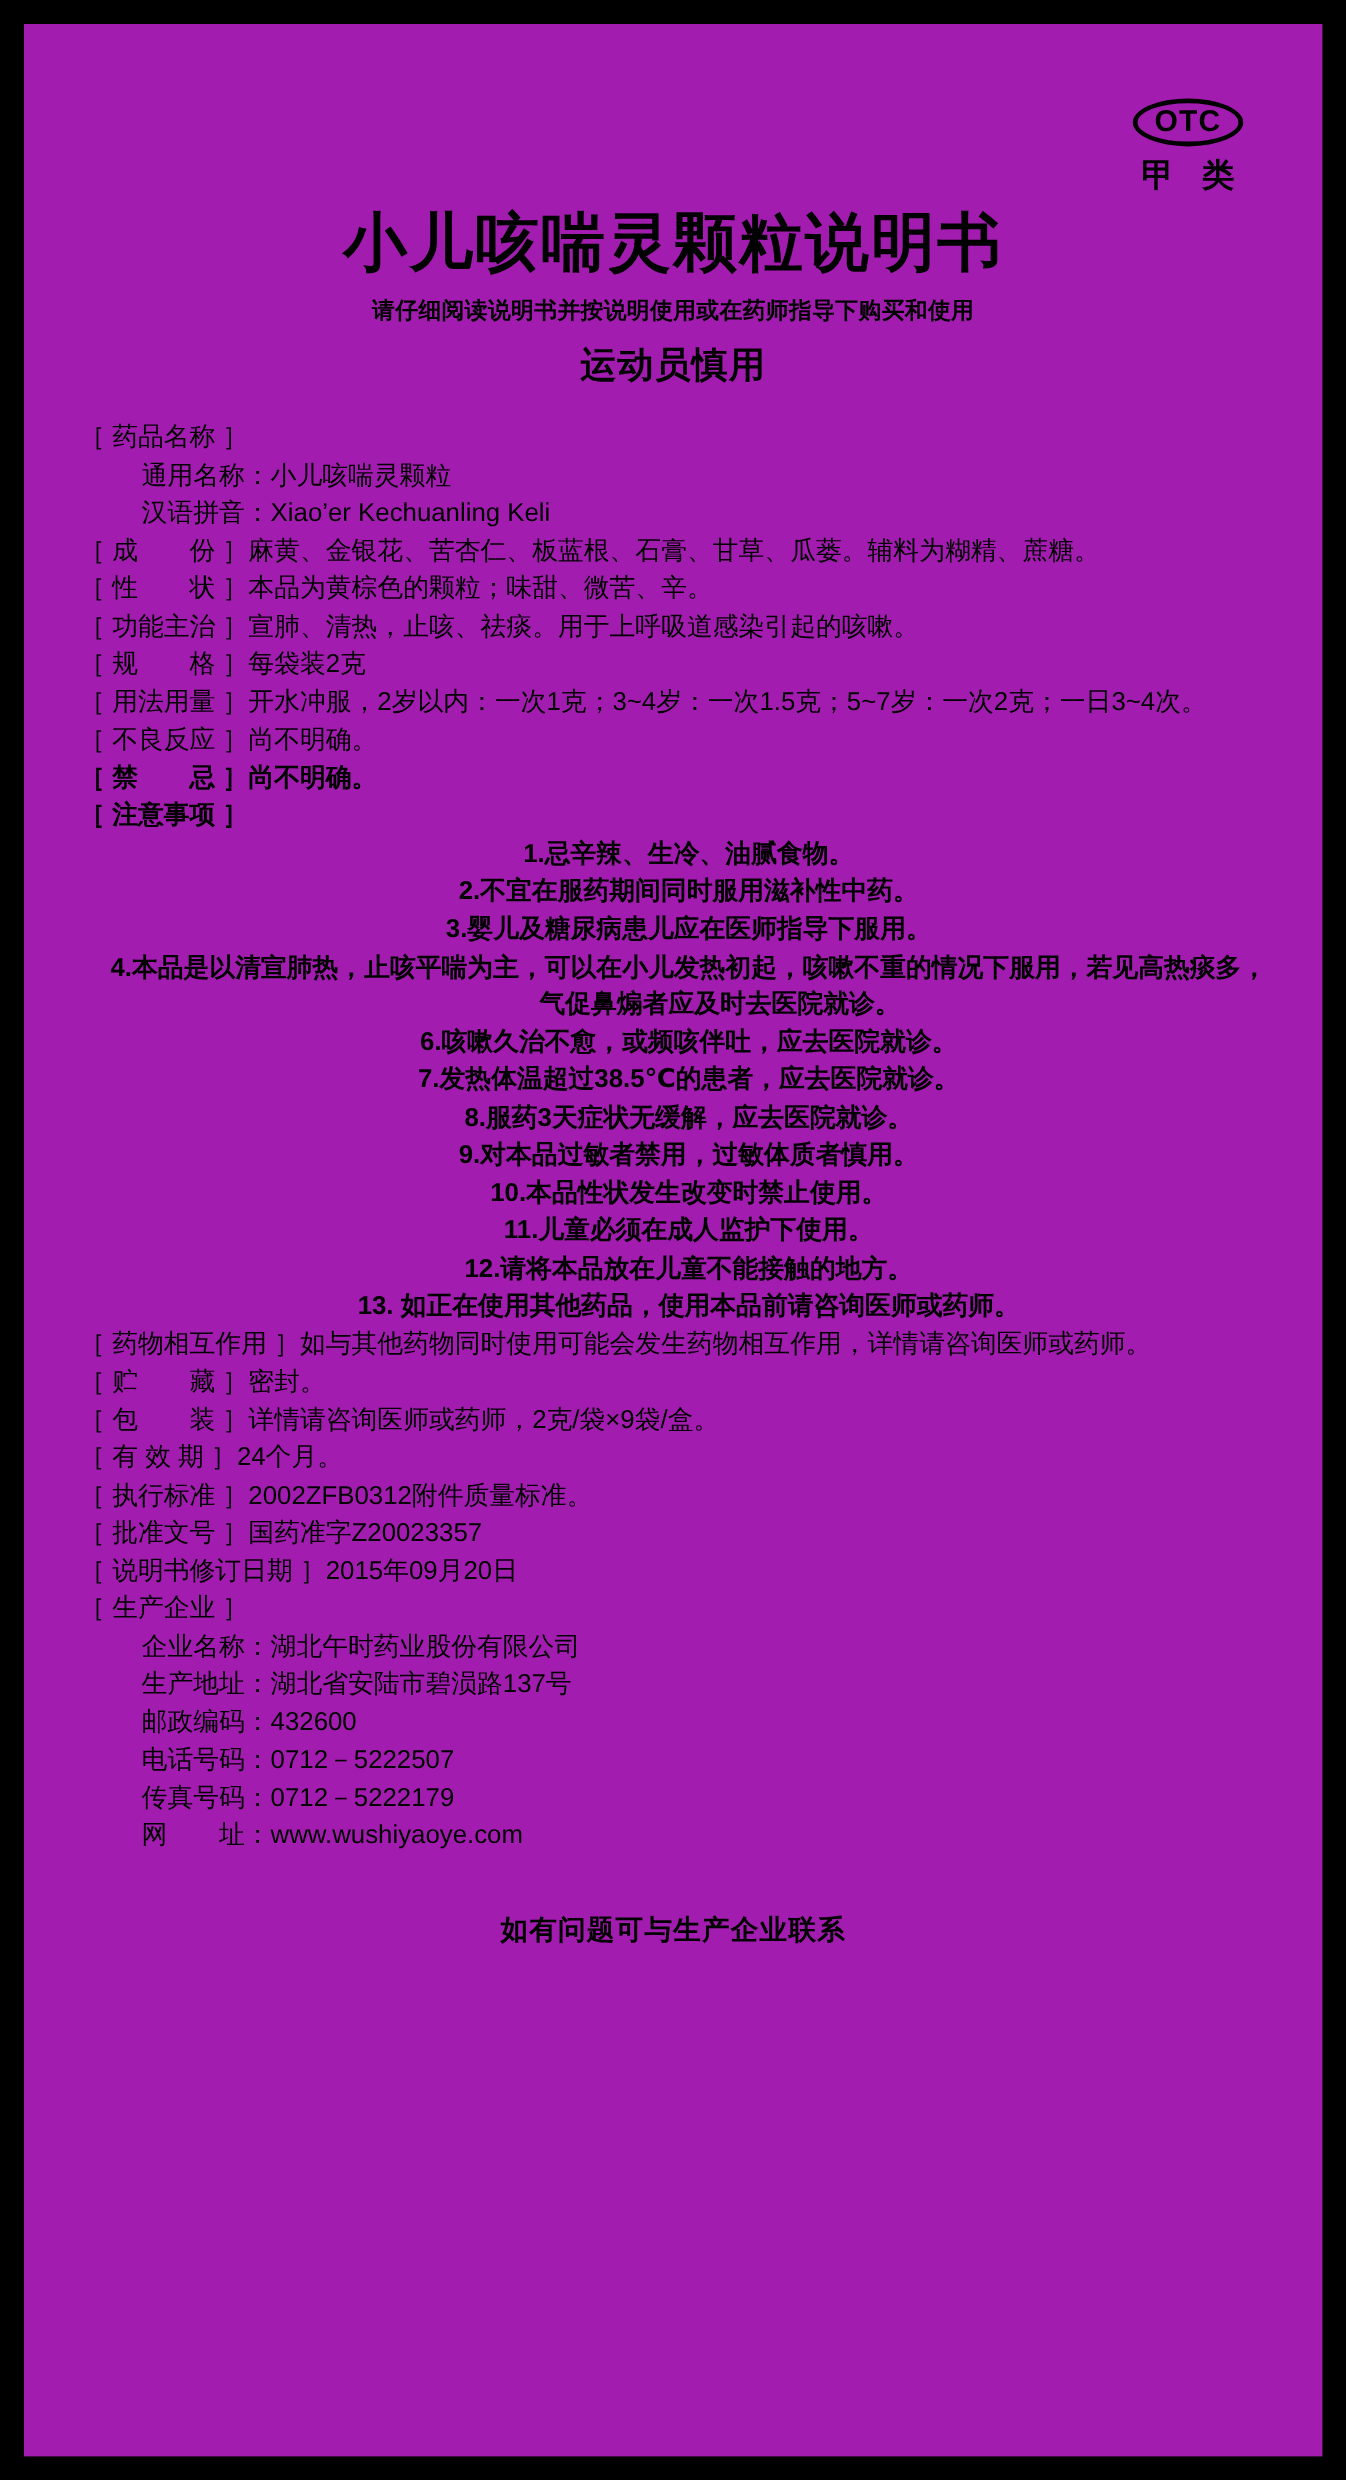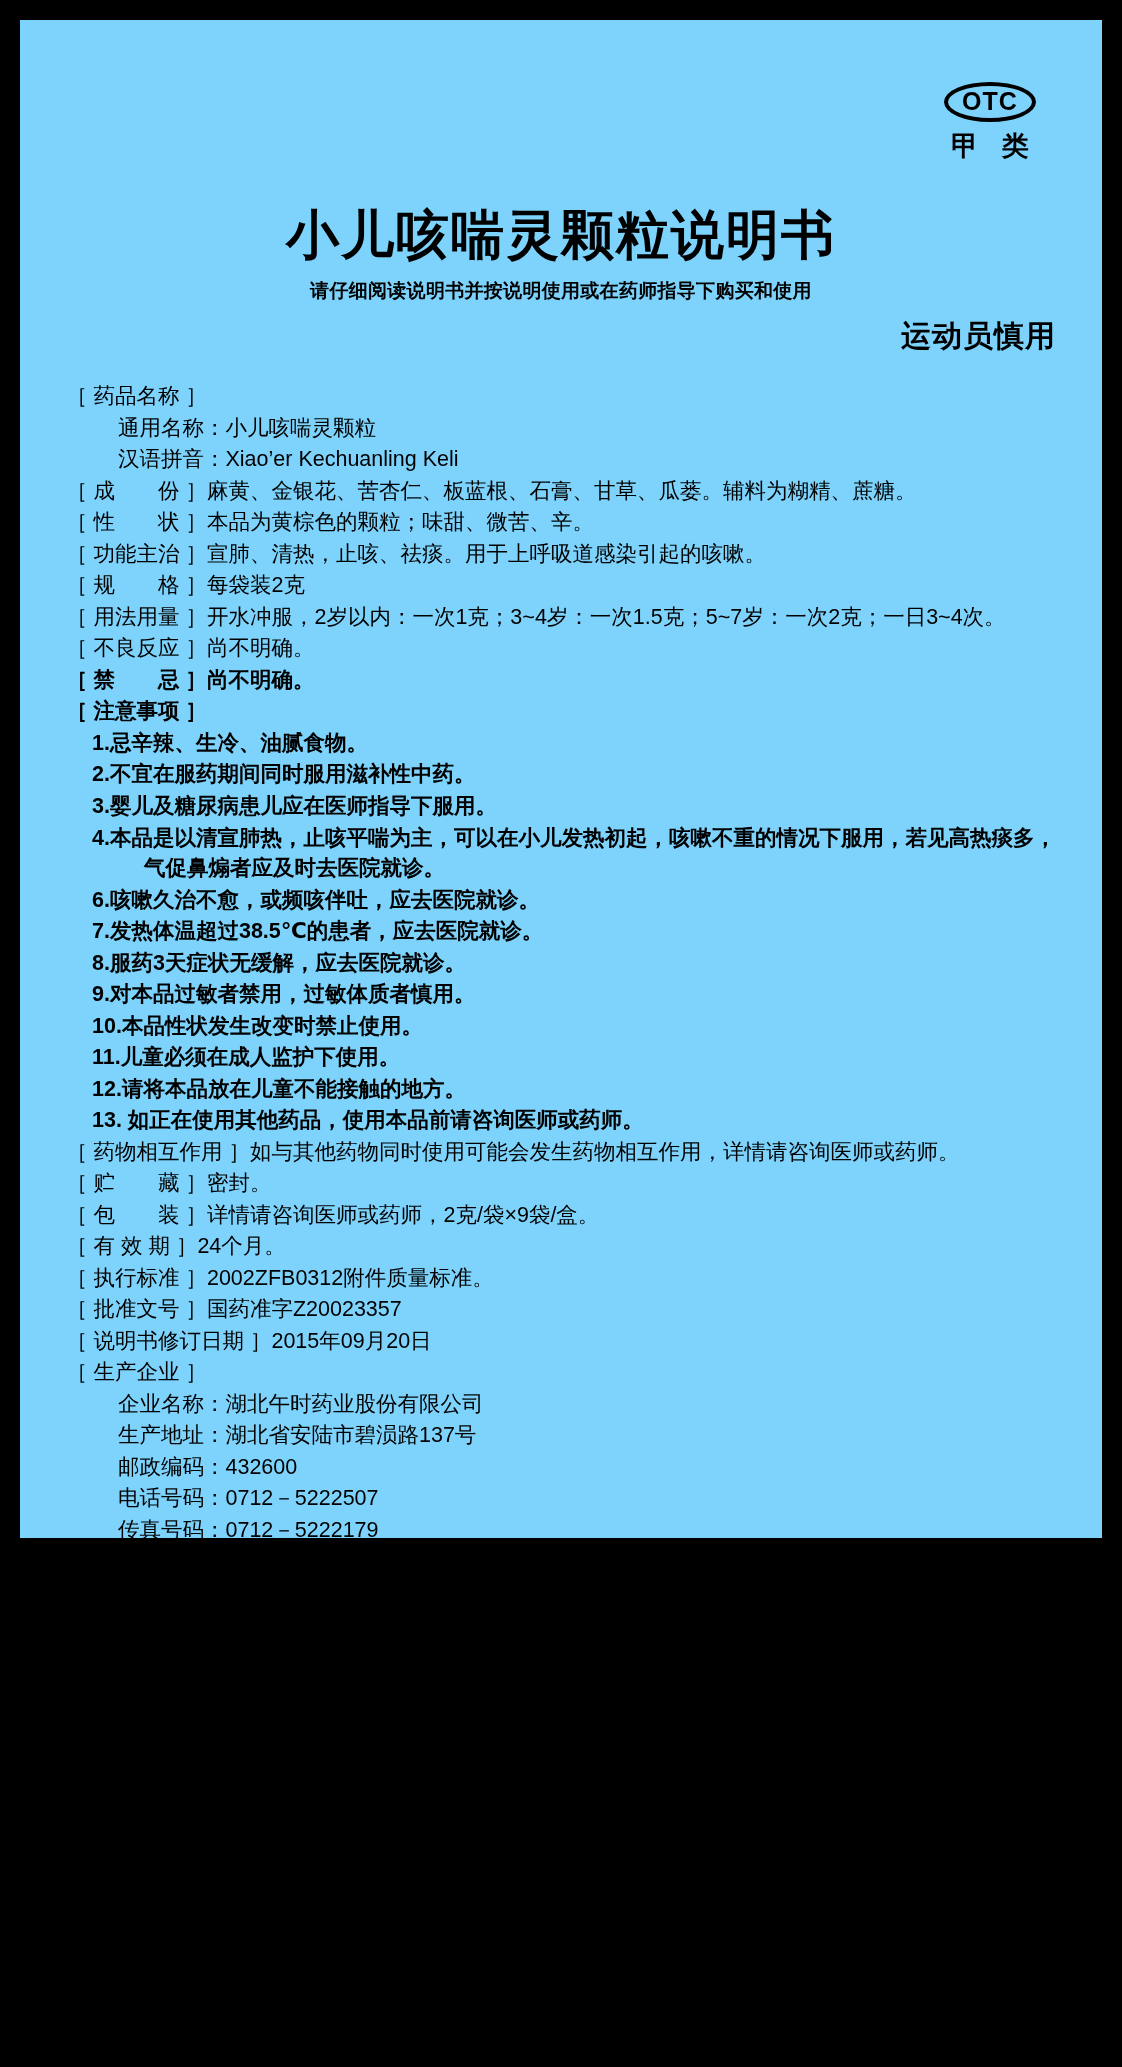--- a/index.html
+++ b/index.html
@@ -17,10 +17,10 @@
     left: 20px;
     top: 20px;
     width: 1082px;
-    height: 1518px;
-    background: #7dd3fc;
+    height: 2027px;
+    background: #a21caf;
     box-sizing: border-box;
-    padding: 56px 46px 20px 46px;
+    padding: 24px 46px 20px 46px;
   }
   
   .otc-block {

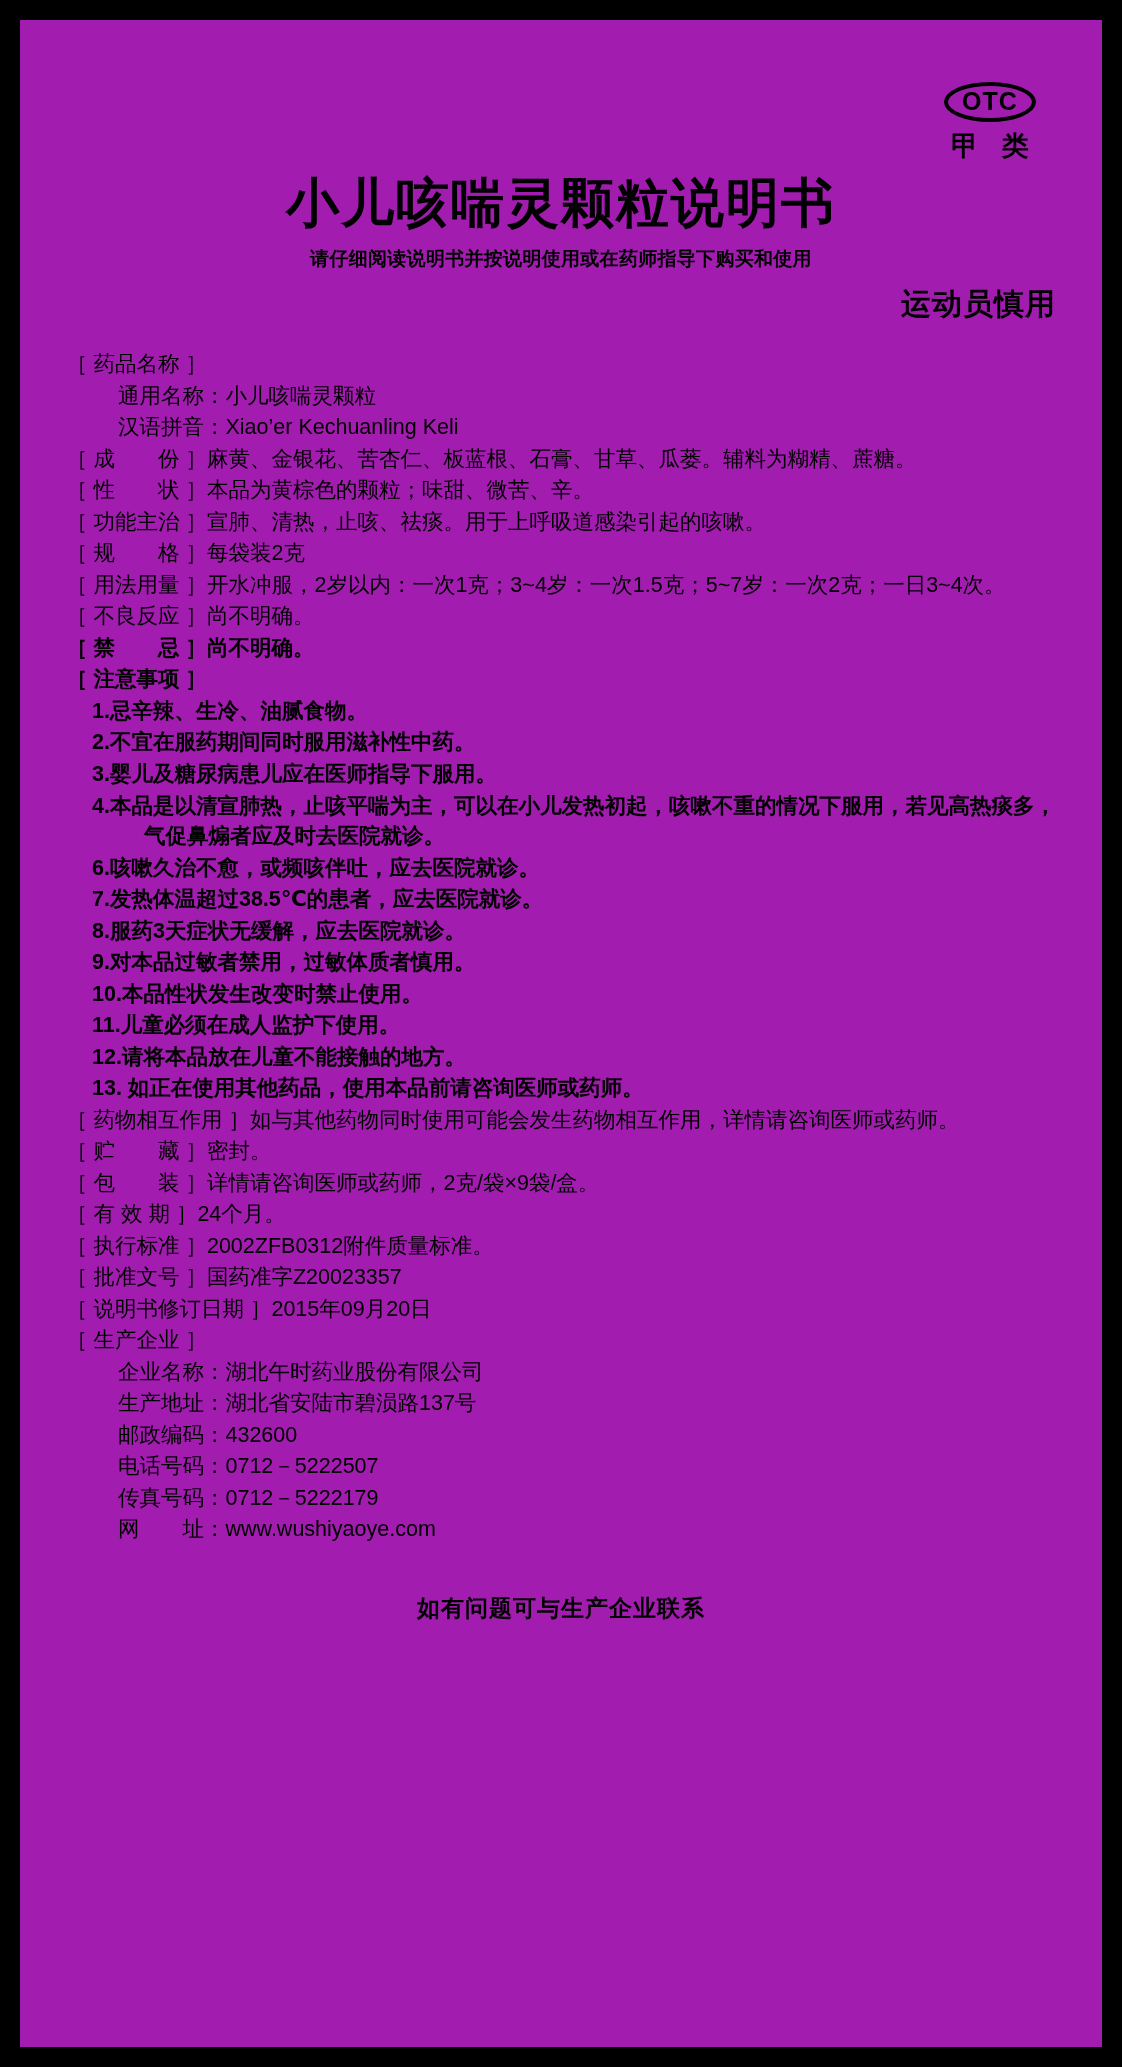--- a/index.html
+++ b/index.html
@@ -63,7 +63,7 @@
     letter-spacing: 0.3px;
   }
   .warning {
-    text-align: right;
+    text-align: center;
     font-size: 30px;
     font-weight: bold;
     margin-top: 12px;

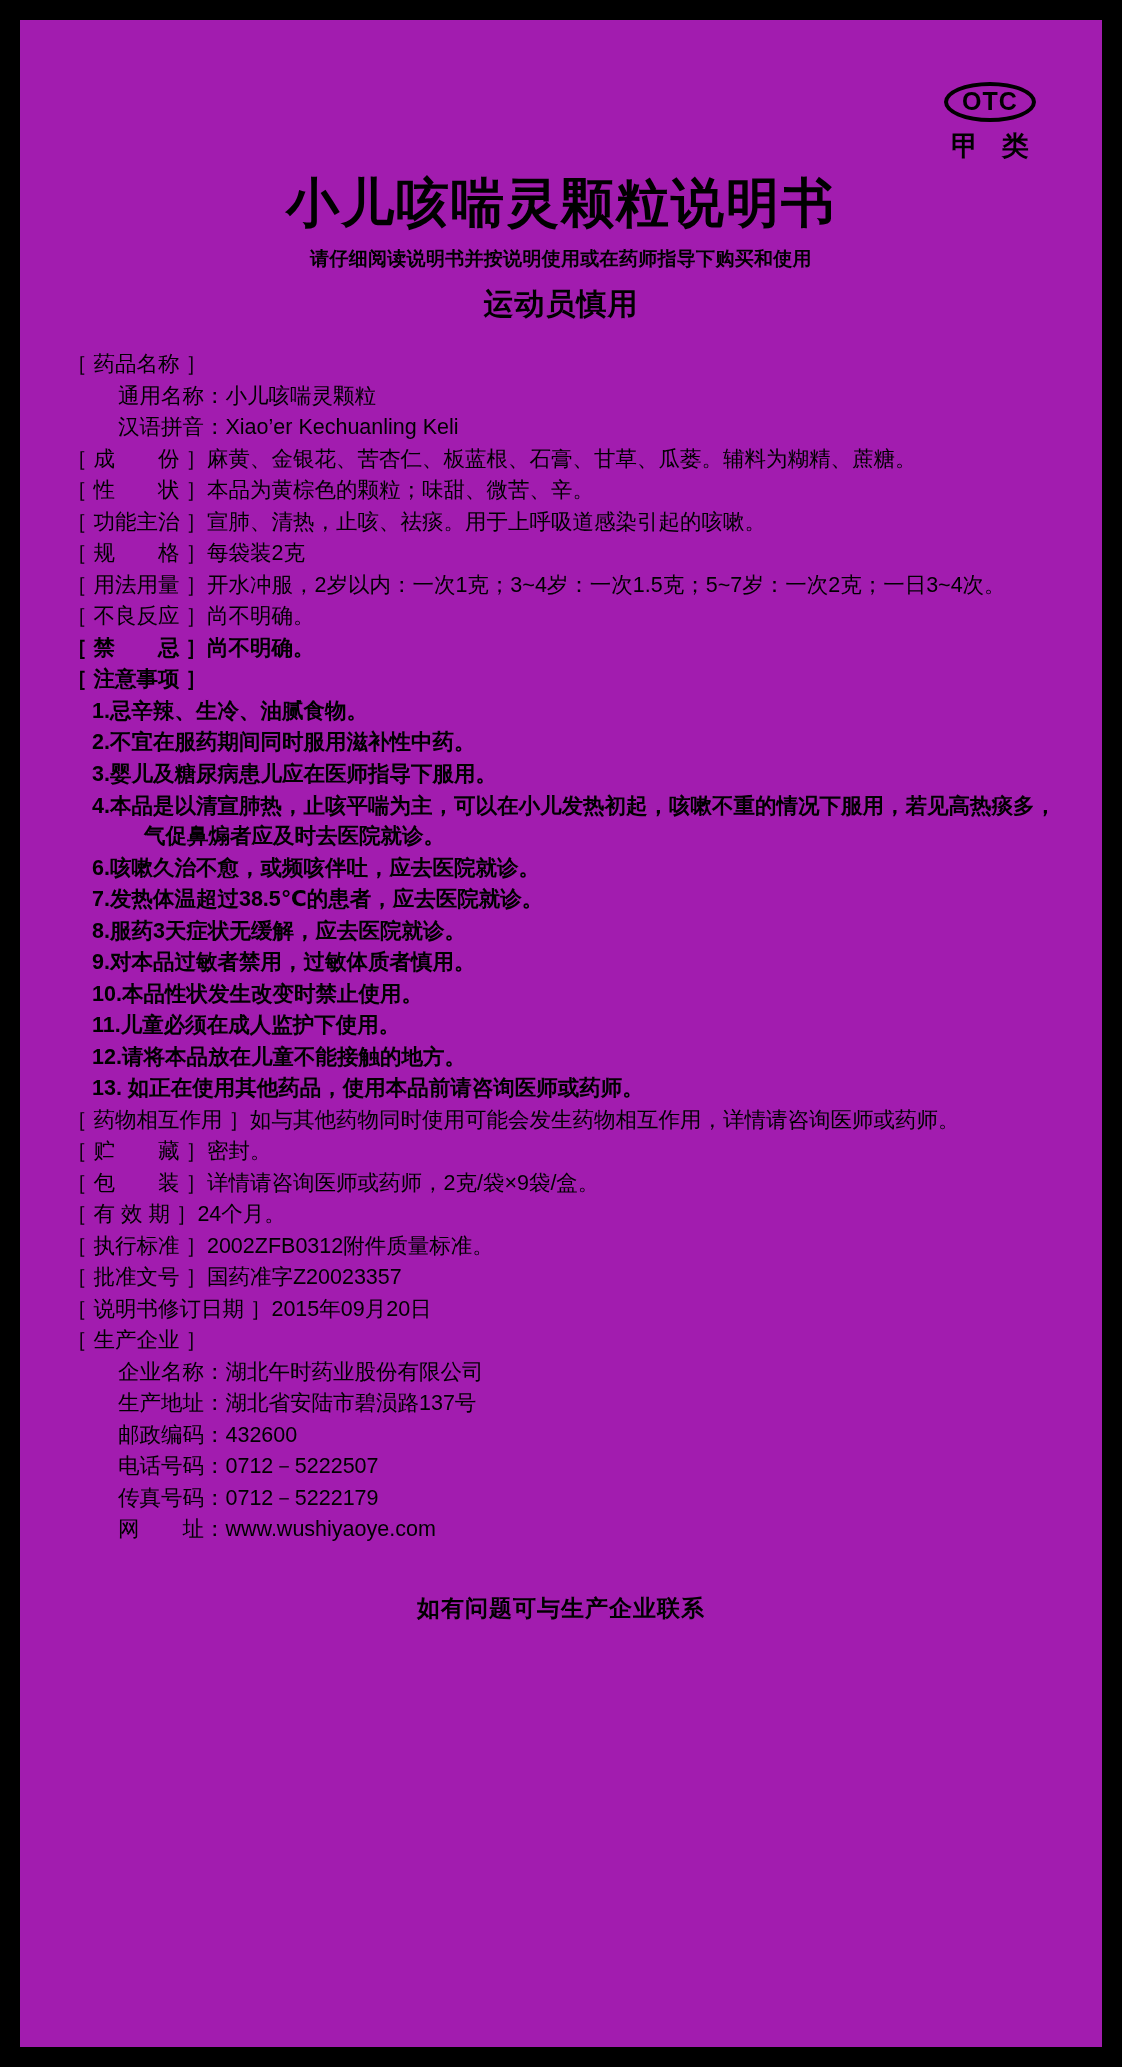--- a/index.html
+++ b/index.html
@@ -95,6 +95,7 @@
     padding-left: 78px;
     text-indent: -52px;
     margin-bottom: 1px;
+    text-align: center;
   }
   .sub-field {
     padding-left: 52px;

